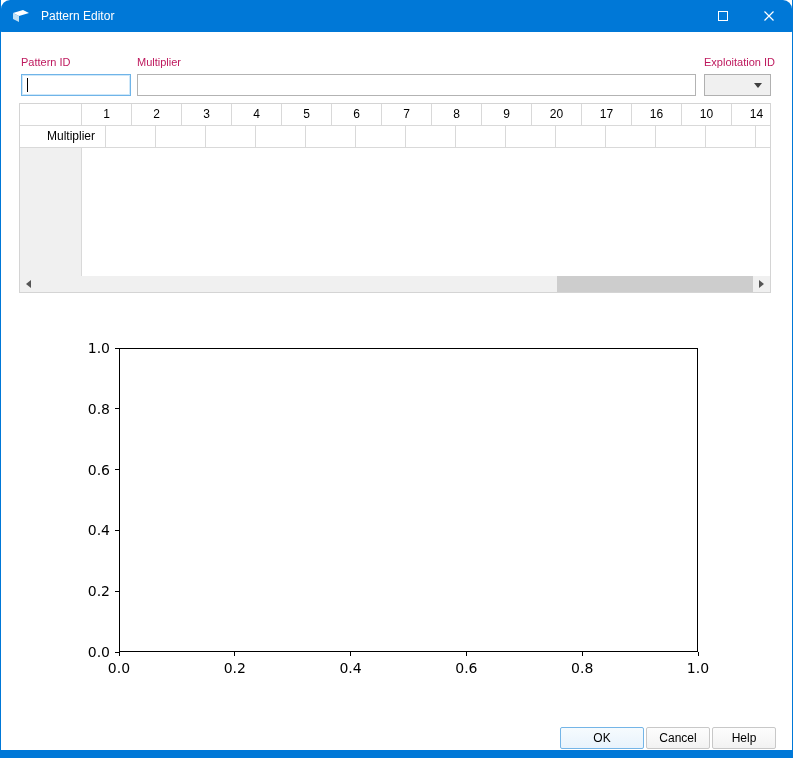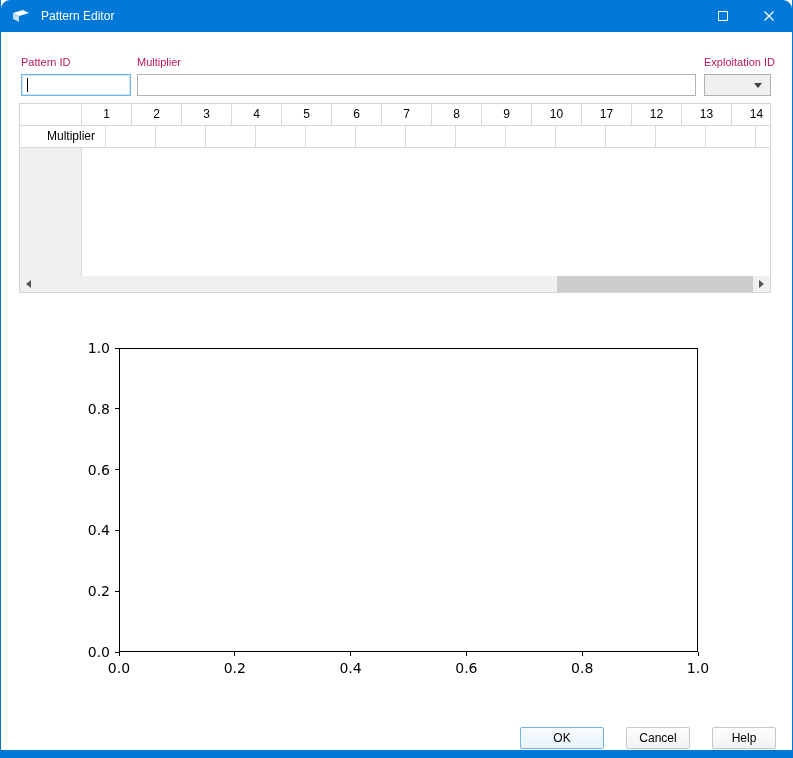--- a/index.html
+++ b/index.html
@@ -161,7 +161,7 @@
           <div class="cell col-header">7</div>
           <div class="cell col-header">8</div>
           <div class="cell col-header">9</div>
-          <div class="cell col-header">10</div>
+          <div class="cell col-header">20</div>
           <div class="cell col-header">17</div>
           <div class="cell col-header">12</div>
           <div class="cell col-header">13</div>

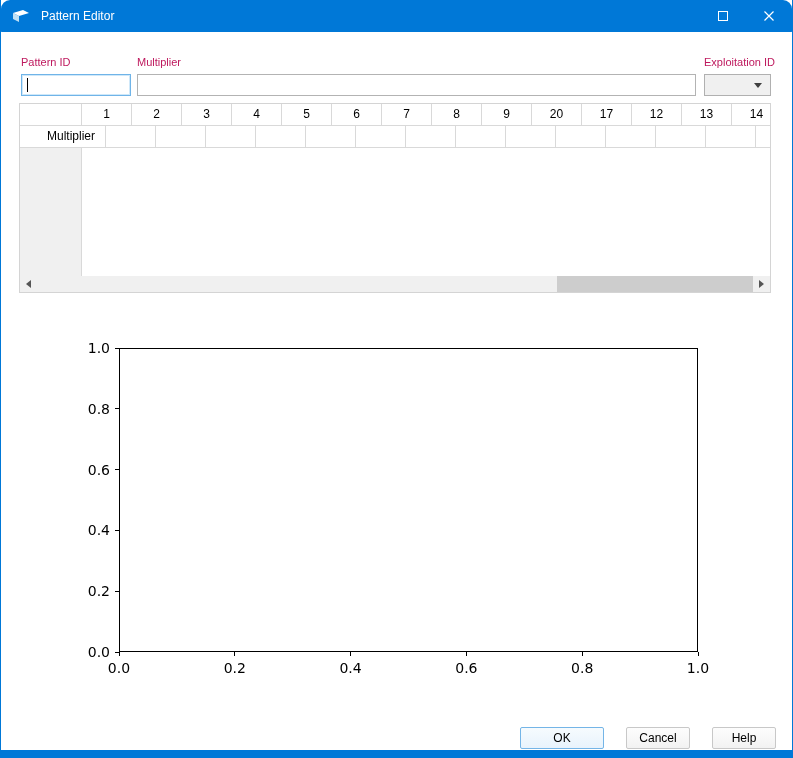--- a/index.html
+++ b/index.html
@@ -163,7 +163,7 @@
           <div class="cell col-header">9</div>
           <div class="cell col-header">20</div>
           <div class="cell col-header">17</div>
-          <div class="cell col-header">12</div>
+          <div class="cell col-header">16</div>
           <div class="cell col-header">13</div>
           <div class="cell col-header">14</div>
         </div>

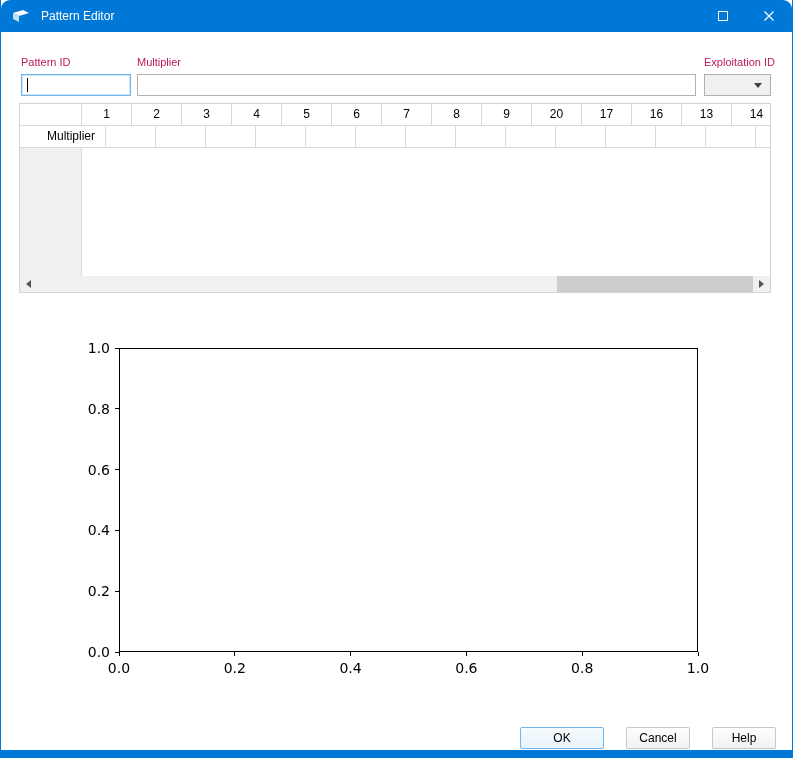--- a/index.html
+++ b/index.html
@@ -164,7 +164,7 @@
           <div class="cell col-header">20</div>
           <div class="cell col-header">17</div>
           <div class="cell col-header">16</div>
-          <div class="cell col-header">13</div>
+          <div class="cell col-header">10</div>
           <div class="cell col-header">14</div>
         </div>
       <div class="grid-data-row" id="row-cells">

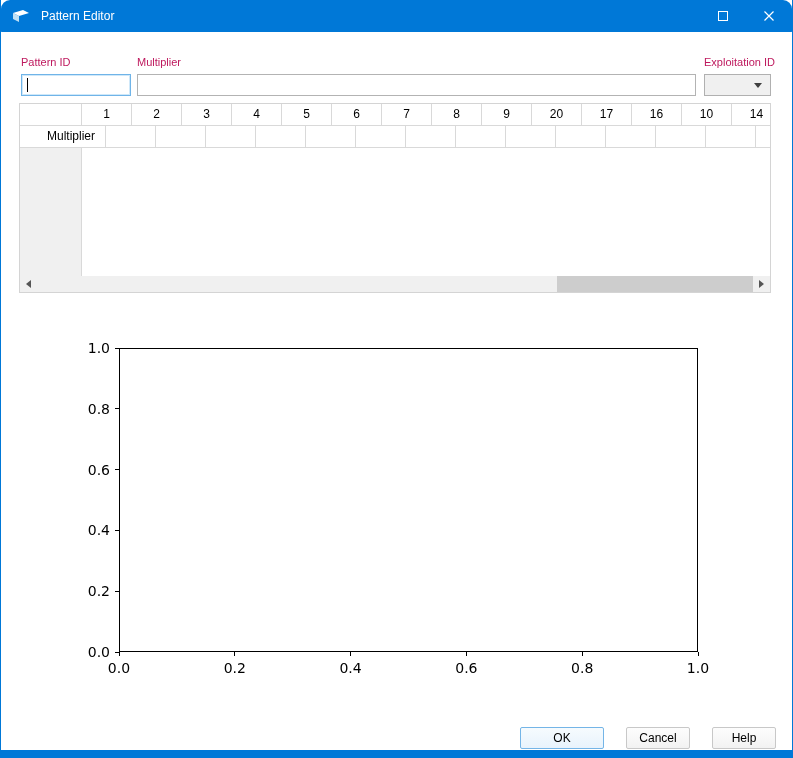--- a/index.html
+++ b/index.html
@@ -93,7 +93,7 @@
     font: 14px "DejaVu Sans", sans-serif; color: #000; }
 
   
-  .button-row { position: absolute; top: 695px; right: 16px; display: flex; gap: 22px; }
+  .button-row { position: absolute; top: 695px; right: 16px; display: flex; gap: 2px; }
   .btn {
     height: 22px; font: 12px "Liberation Sans", sans-serif; color: #000;
     background: linear-gradient(#fdfdfd, #f2f2f2);

